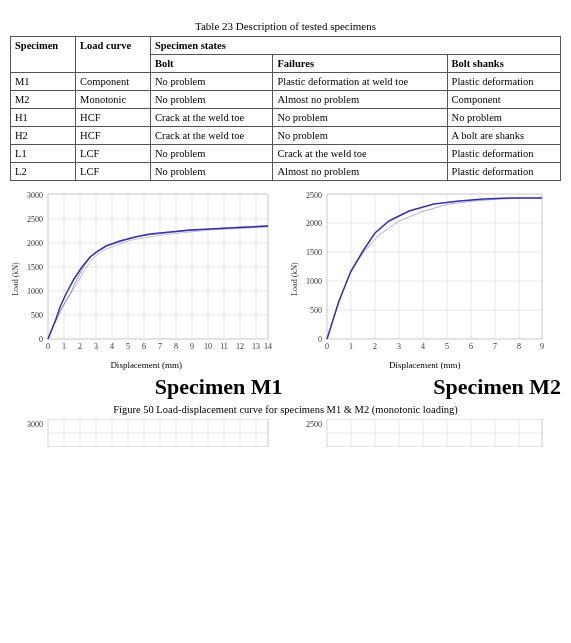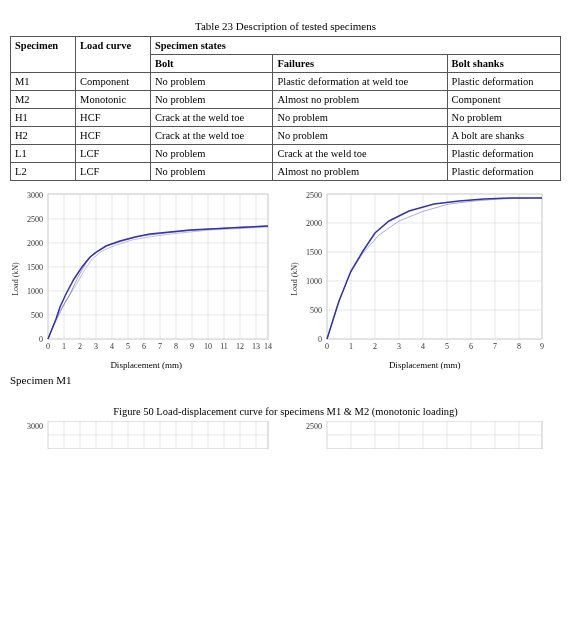--- a/index.html
+++ b/index.html
@@ -64,9 +64,9 @@
     }
 
     .specimen-label {
-      text-align: left;
-      font-size: 11px;
-      font-weight: normal;
+      text-align: right;
+      font-size: 22px;
+      font-weight: bold;
       margin-top: 4px;
     }
 

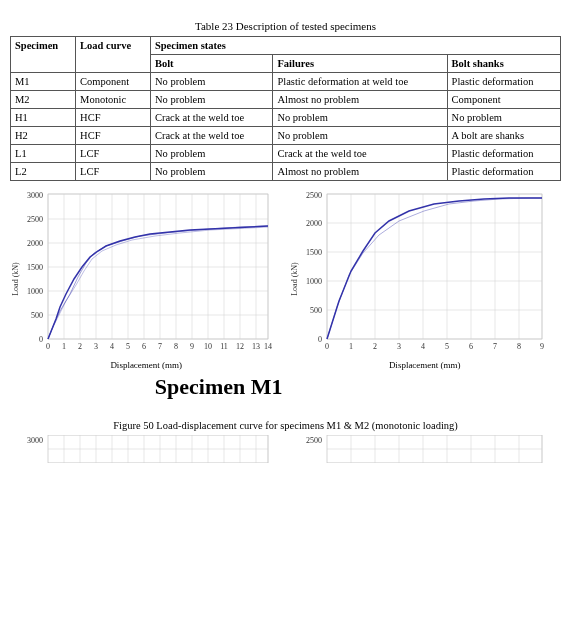--- a/index.html
+++ b/index.html
@@ -269,6 +269,7 @@
         <polyline fill="none" stroke="#3333aa" stroke-width="0.8" opacity="0.5" points="38,150 48,118 60,86 74,64 90,46 110,32 135,22 160,15 185,12 210,10 240,9 253,9"></polyline>
       </svg>
       <div style="text-align:center; font-size:9px; margin-top:-4px;">Displacement (mm)</div>
+      <div class="specimen-label">Specimen M2</div>
     </div>
   </div>
 

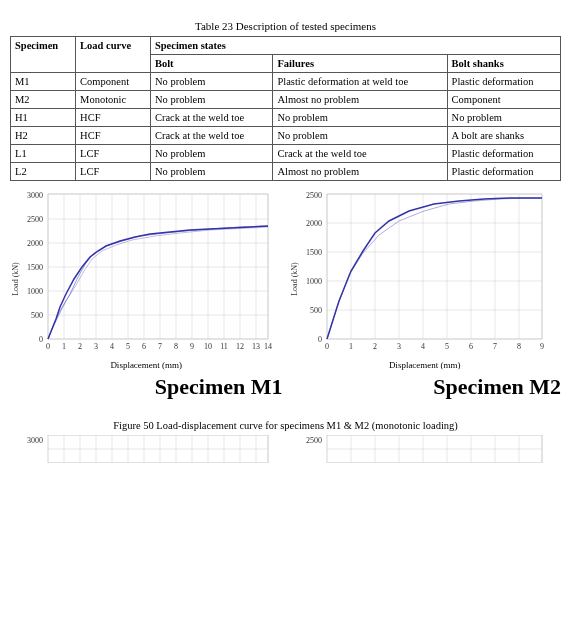--- a/index.html
+++ b/index.html
@@ -73,7 +73,7 @@
     .figure-caption {
       text-align: center;
       font-size: 10.5px;
-      margin-top: 20px;
+      margin-top: 4px;
     }
 
     .bottom-chart-row {

